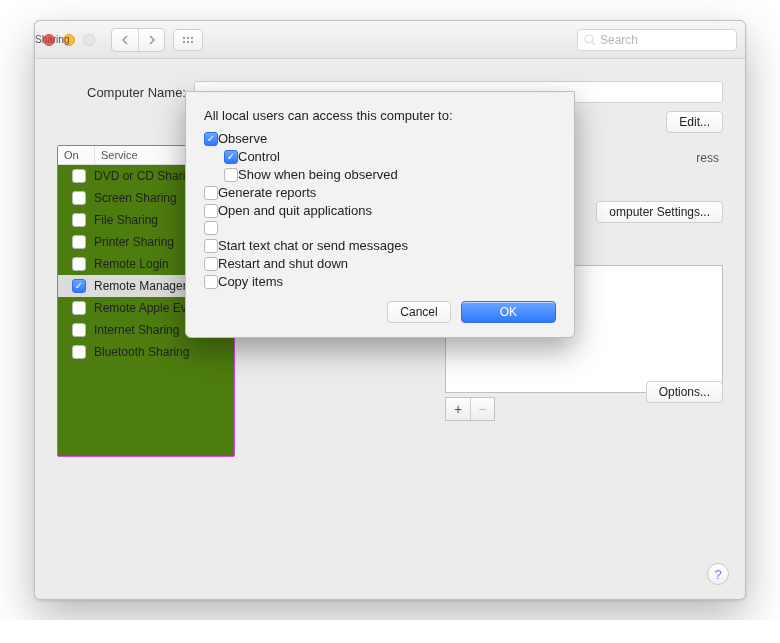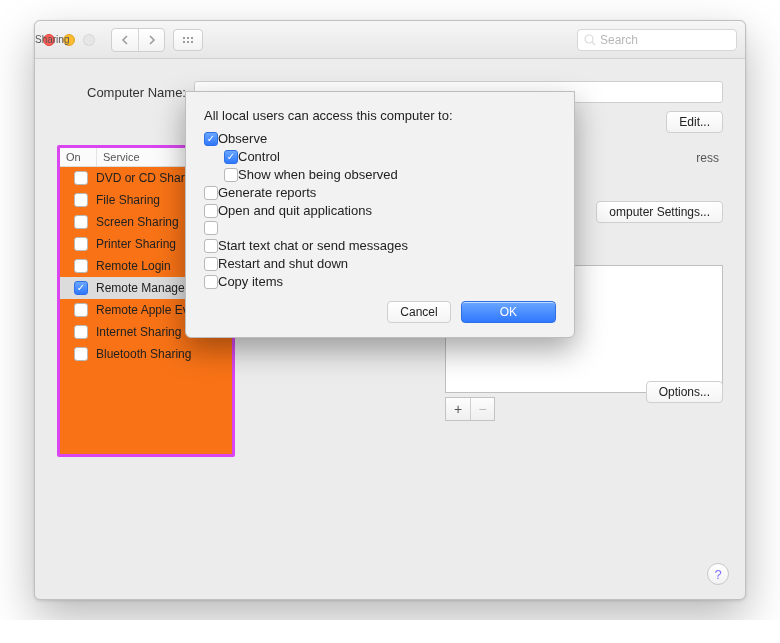--- a/index.html
+++ b/index.html
@@ -104,7 +104,7 @@
     display:flex; gap:10px; height:312px;
   }
   .leftpanel {
-    width:178px; border:3px solid #d946ef; background:#f97316;
+    width:178px; border:1px solid #d946ef; background:#4d7c0f;
     display:flex; flex-direction:column;
     border-radius:2px;
   }

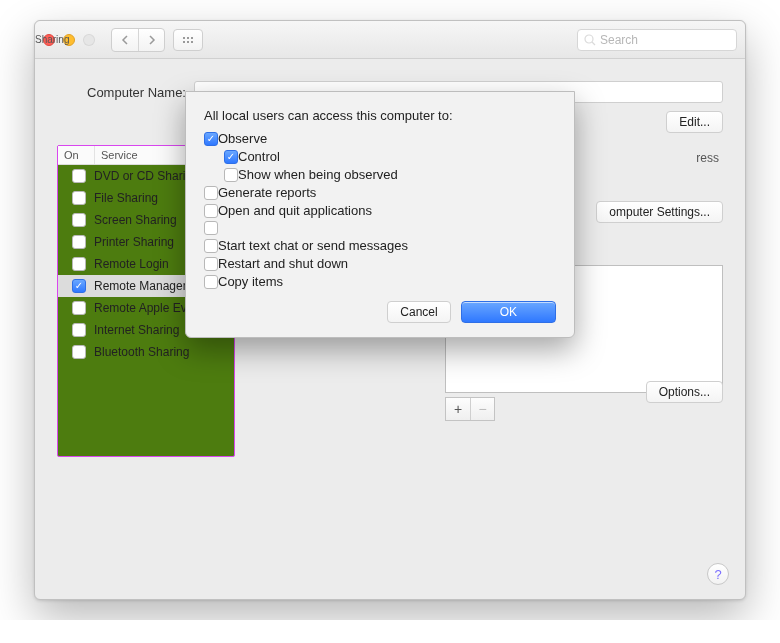--- a/index.html
+++ b/index.html
@@ -247,13 +247,13 @@
               <span class="cb">
                 <span class="mchk"></span>
               </span>
+              <span class="txt">Screen Sharing</span>
+            </div>
+            <div class="lrow">
+              <span class="cb">
+                <span class="mchk"></span>
+              </span>
               <span class="txt">File Sharing</span>
-            </div>
-            <div class="lrow">
-              <span class="cb">
-                <span class="mchk"></span>
-              </span>
-              <span class="txt">Screen Sharing</span>
             </div>
             <div class="lrow">
               <span class="cb">

